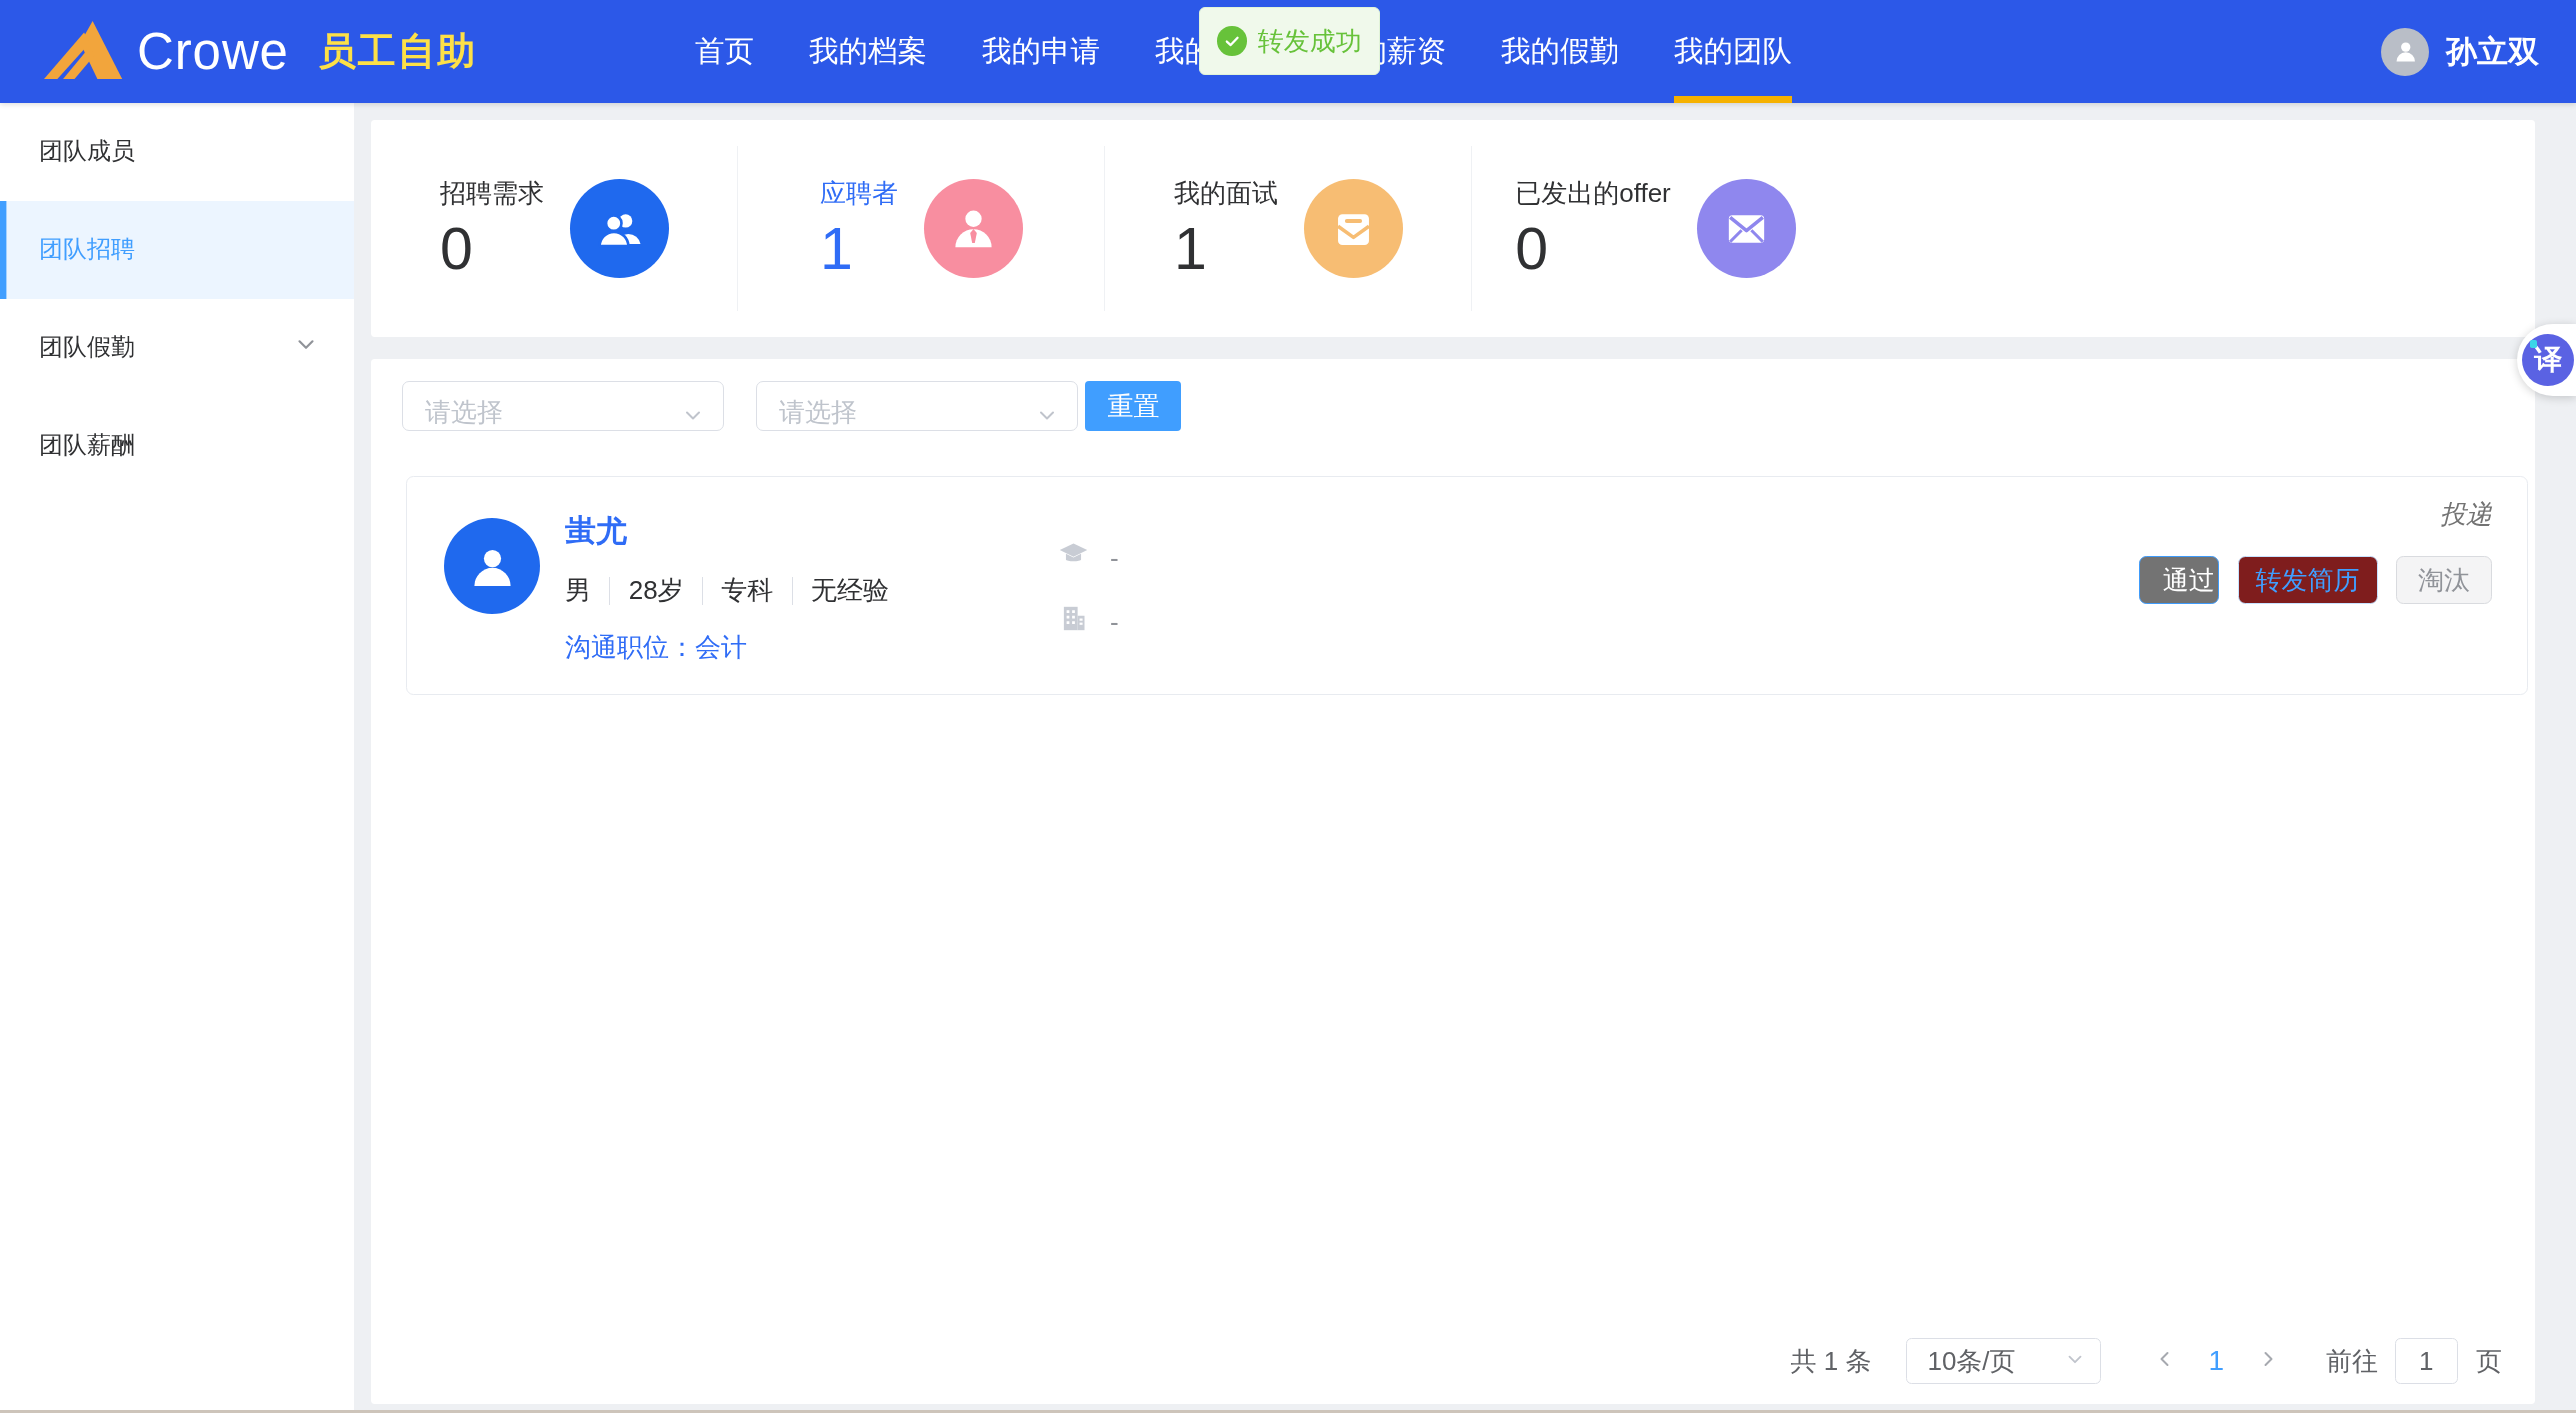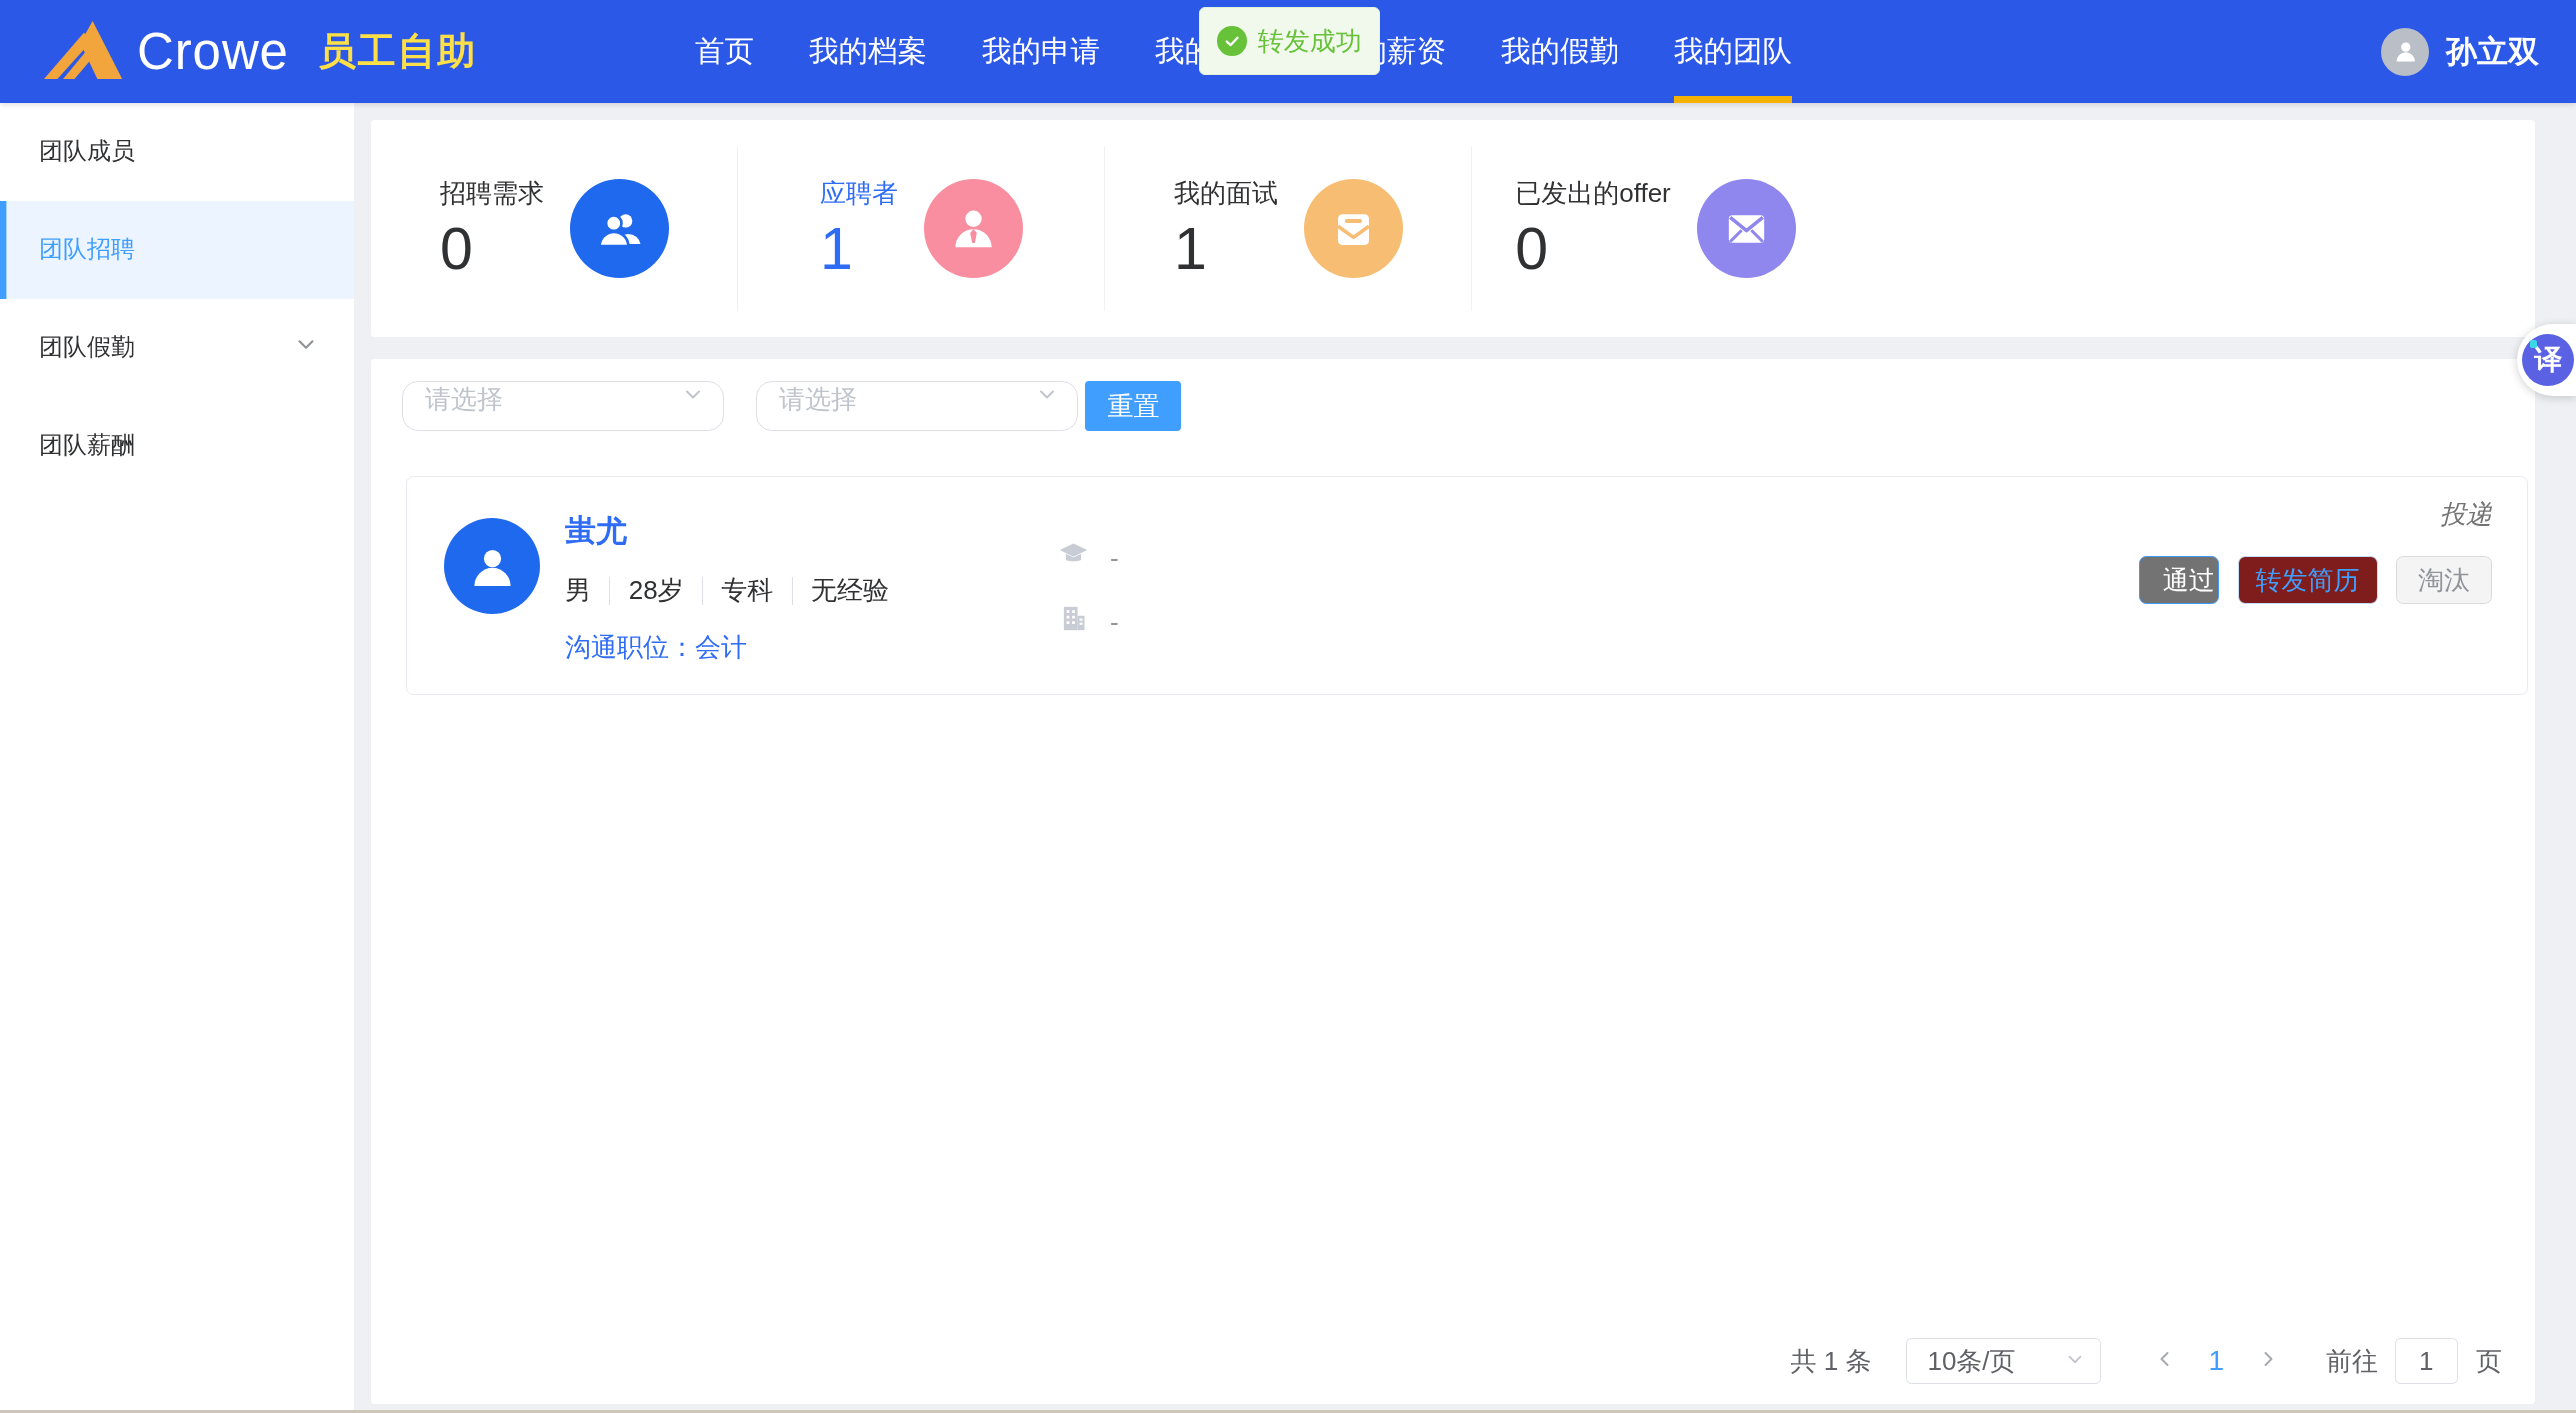--- a/index.html
+++ b/index.html
@@ -47,8 +47,8 @@
   
   .main-panel { position:absolute; left:371px; top:359px; width:2164px; height:1045px; background:#fff; border-radius:3.7px; }
   .filters { position:absolute; left:31px; top:22px; display:flex; align-items:center; }
-  .select { width:322px; height:50px; border:0.9px solid #DCDFE6; border-radius:16px; background:#fff;
-            display:flex; align-items:flex-start; padding:0 18.4px 0 22px; cursor:pointer; }
+  .select { width:322px; height:50px; border:0.9px solid #DCDFE6; border-radius:7px; background:#fff;
+            display:flex; align-items:flex-end; padding:0 18.4px 0 22px; cursor:pointer; }
   .select .ph { font-size:26px; color:#BFC4CC; }
   .select .chev { margin-left:auto; }
   .sel-gap1 { margin-right:32px; } .sel-gap2 { margin-right:7.4px; }

